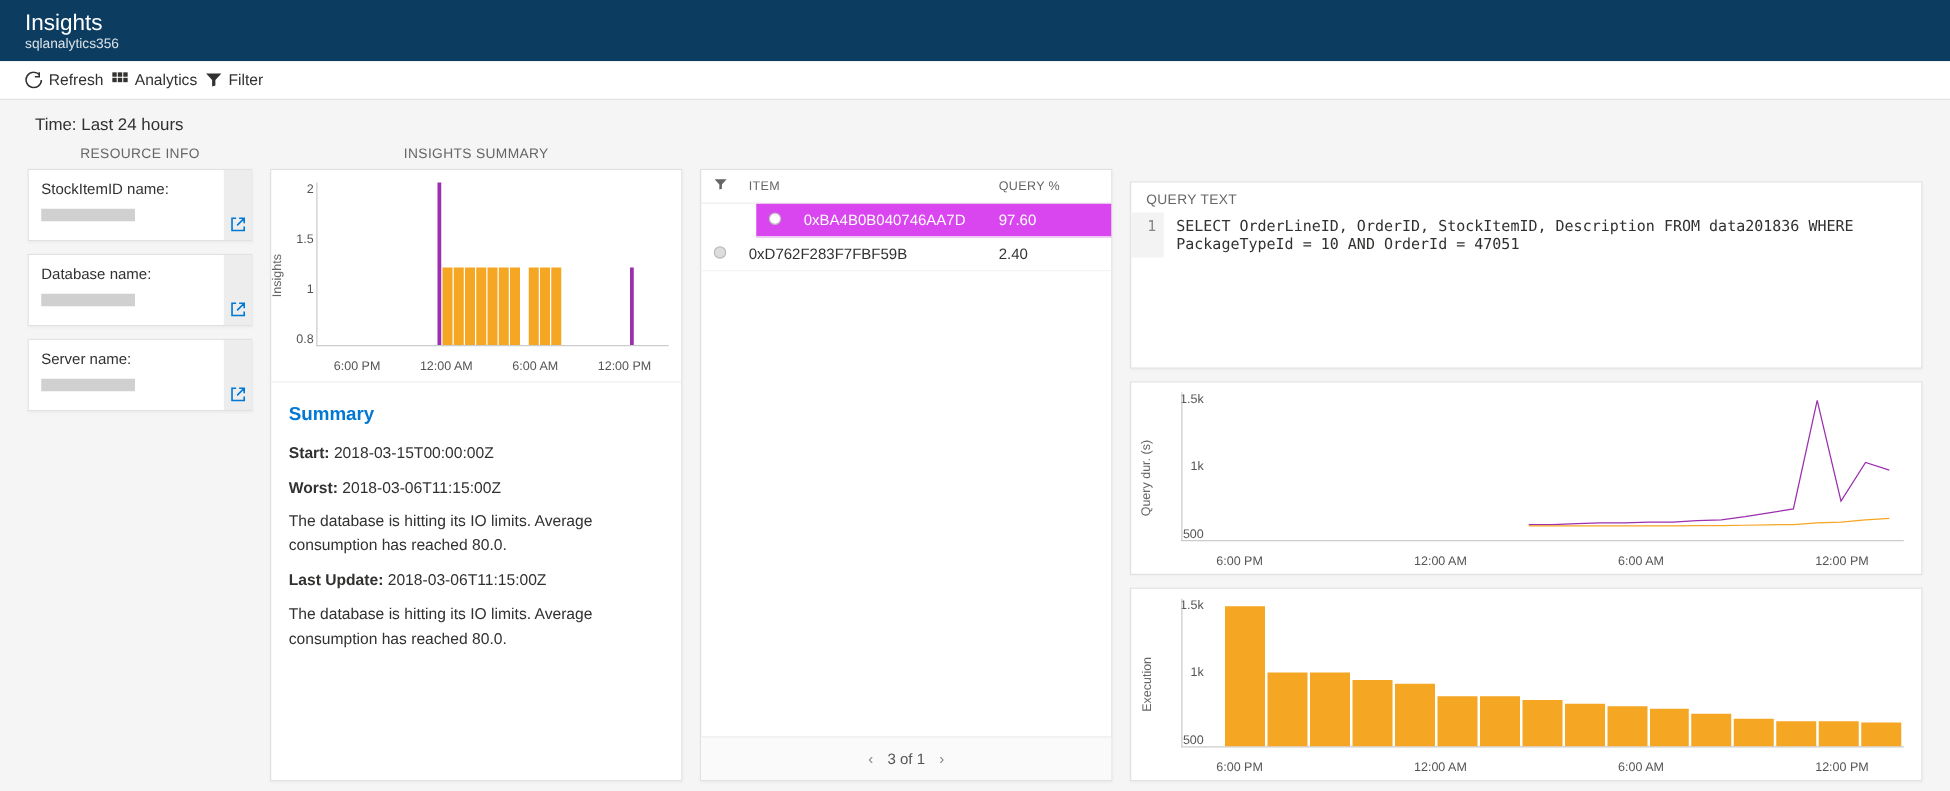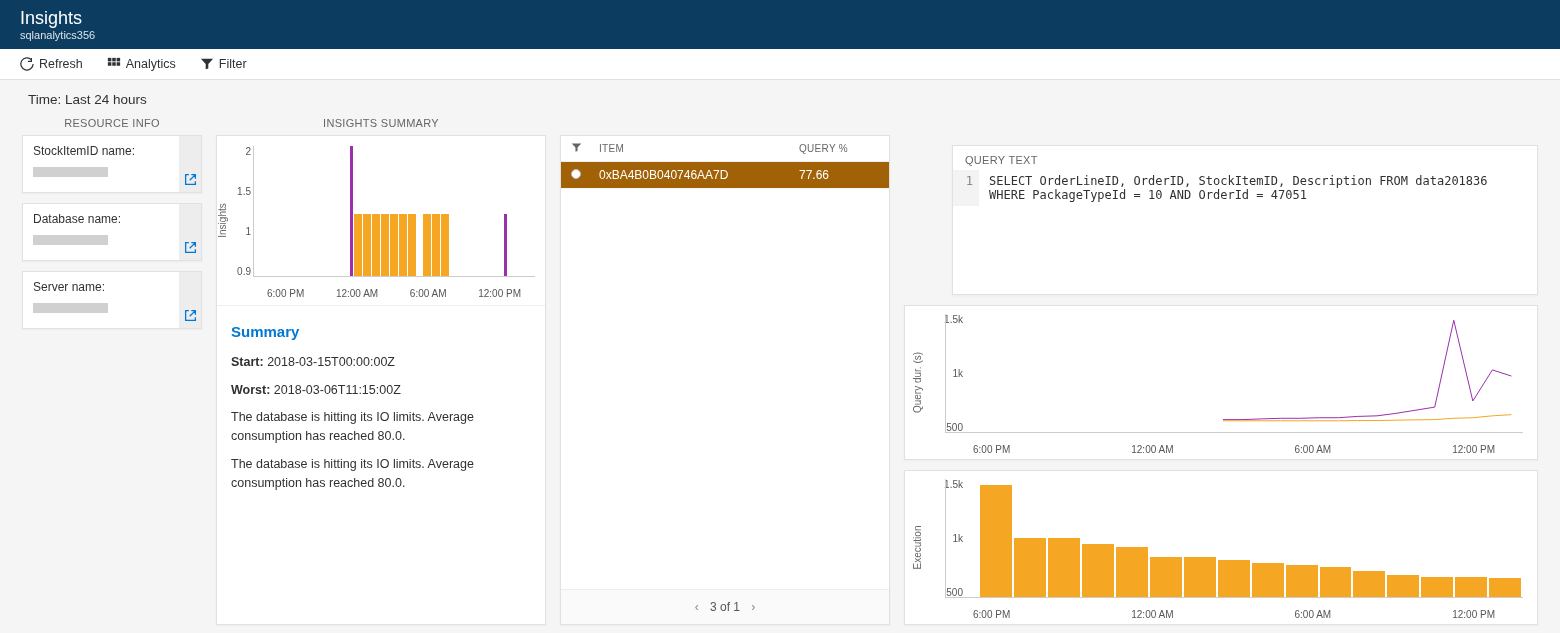--- a/index.html
+++ b/index.html
@@ -7,7 +7,7 @@
   .header { background: #0c3c60; color: #fff; padding: 8px 20px; }
   .header-title { font-size: 18px; font-weight: 400; }
   .header-sub { font-size: 11px; opacity: 0.85; }
-  .toolbar { background: #fff; border-bottom: 1px solid #e1e1e1; padding: 8px 20px; display: flex; gap: 24px; align-items: center; }
+  .toolbar { background: #fff; border-bottom: 1px solid #e1e1e1; padding: 8px 20px; display: flex; gap: 6px; align-items: center; }
   .tool { display: inline-flex; align-items: center; gap: 5px; cursor: pointer; font-size: 12.5px; color: #323130; }
   .tool svg { width: 14px; height: 14px; }
   .timebar { padding: 12px 40px 10px 28px; font-size: 13.5px; }

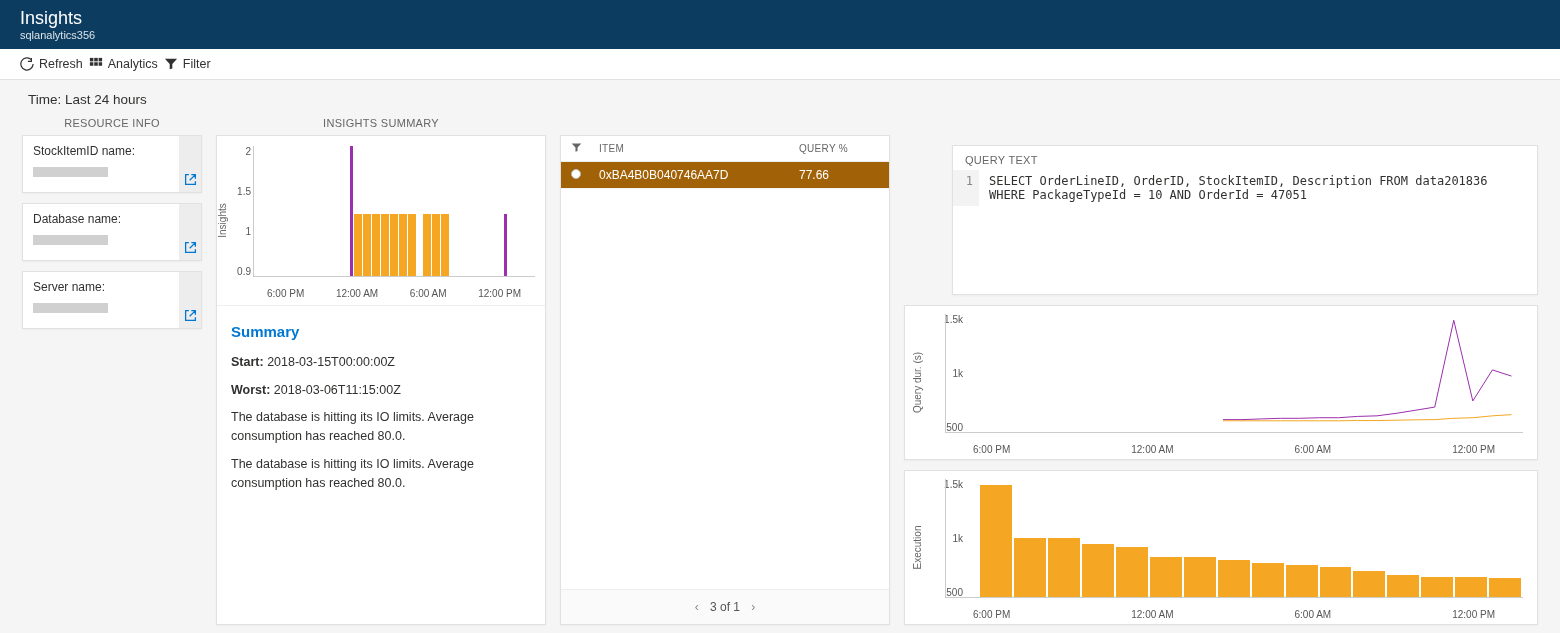--- a/index.html
+++ b/index.html
@@ -40,7 +40,7 @@
   .pager { margin-top:auto; text-align:center; padding:10px 0; font-size:12px; color:#555; background:#fafafa; border-top:1px solid #eee; }
   .pager span.nav { margin:0 8px; cursor:pointer; color:#888; }
   .right-col { display:flex; flex-direction:column; gap:10px; }
-  .query-card { height:150px;margin-left:48px; }
+  .query-card { height:150px; }
   .section-lbl { font-size:11px; color:#666; padding:8px 12px 4px 12px; letter-spacing:.3px; }
   .code { font-family: Consolas, monospace; font-size:12px; display:flex; }
   .gut { background:#f3f3f3; width:26px; text-align:right; padding:4px 6px; color:#888; }

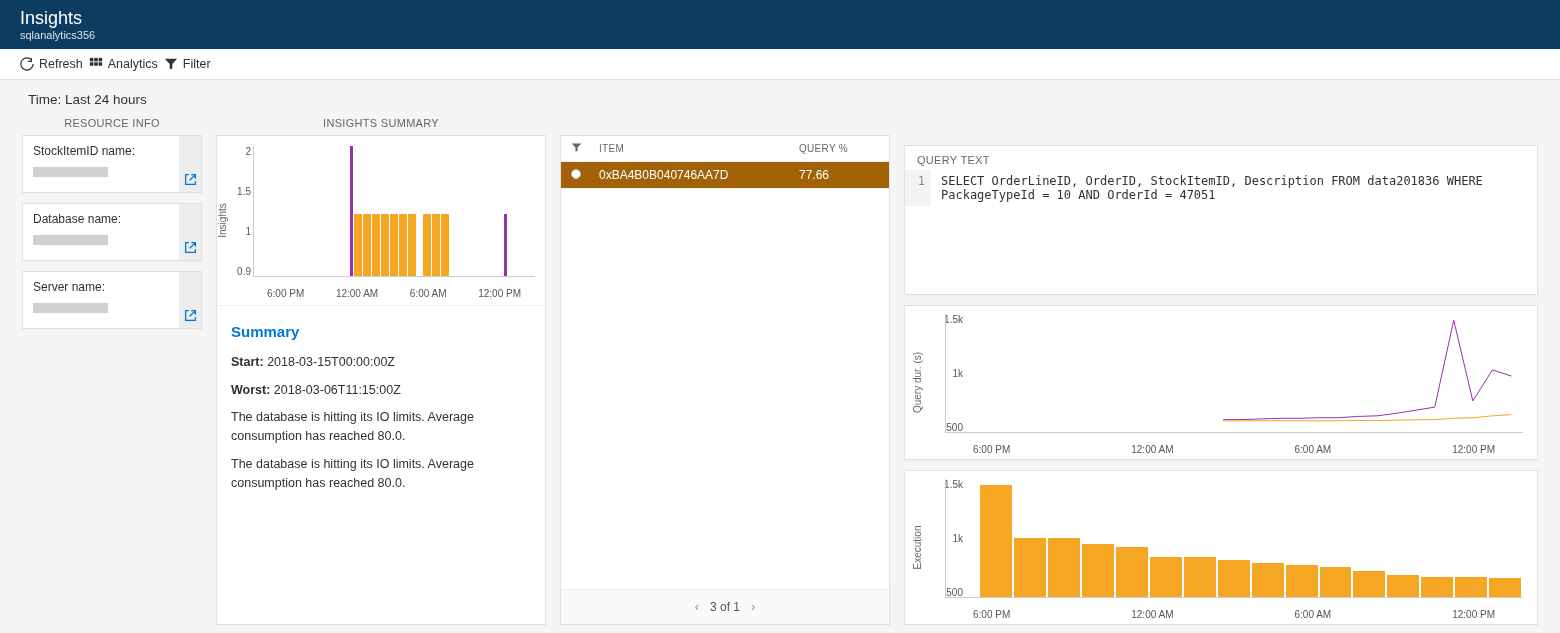--- a/index.html
+++ b/index.html
@@ -34,7 +34,7 @@
   .trow .c1 { width:28px; }
   .trow .c2 { flex:1; }
   .trow .c3 { width:80px; }
-  .trow.selected { background:#a16207; color:#fff; }
+  .trow.selected { background:#d946ef; color:#fff;margin-left:44px; }
   .trow.selected .c1 .dot { background:#fff; }
   .dot { width:10px; height:10px; border-radius:50%; display:inline-block; background:#ddd; border:1px solid #bbb; }
   .pager { margin-top:auto; text-align:center; padding:10px 0; font-size:12px; color:#555; background:#fafafa; border-top:1px solid #eee; }

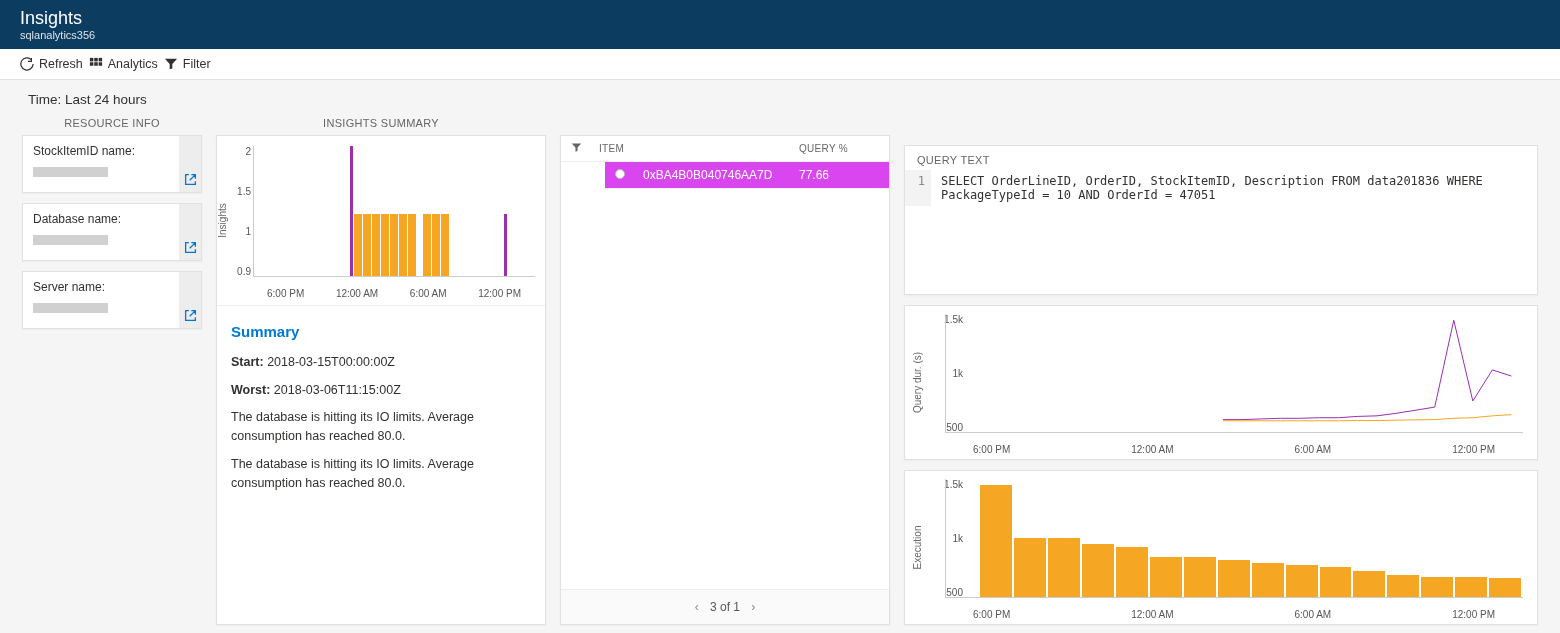--- a/index.html
+++ b/index.html
@@ -196,7 +196,7 @@
           <div class="trow selected">
      <div class="c1"><span class="dot"></span></div>
      <div class="c2">0xBA4B0B040746AA7D</div>
-     <div class="c3">77.66</div>
+     <div class="c3">97.60</div>
    </div>
         </div>
       <div class="pager">

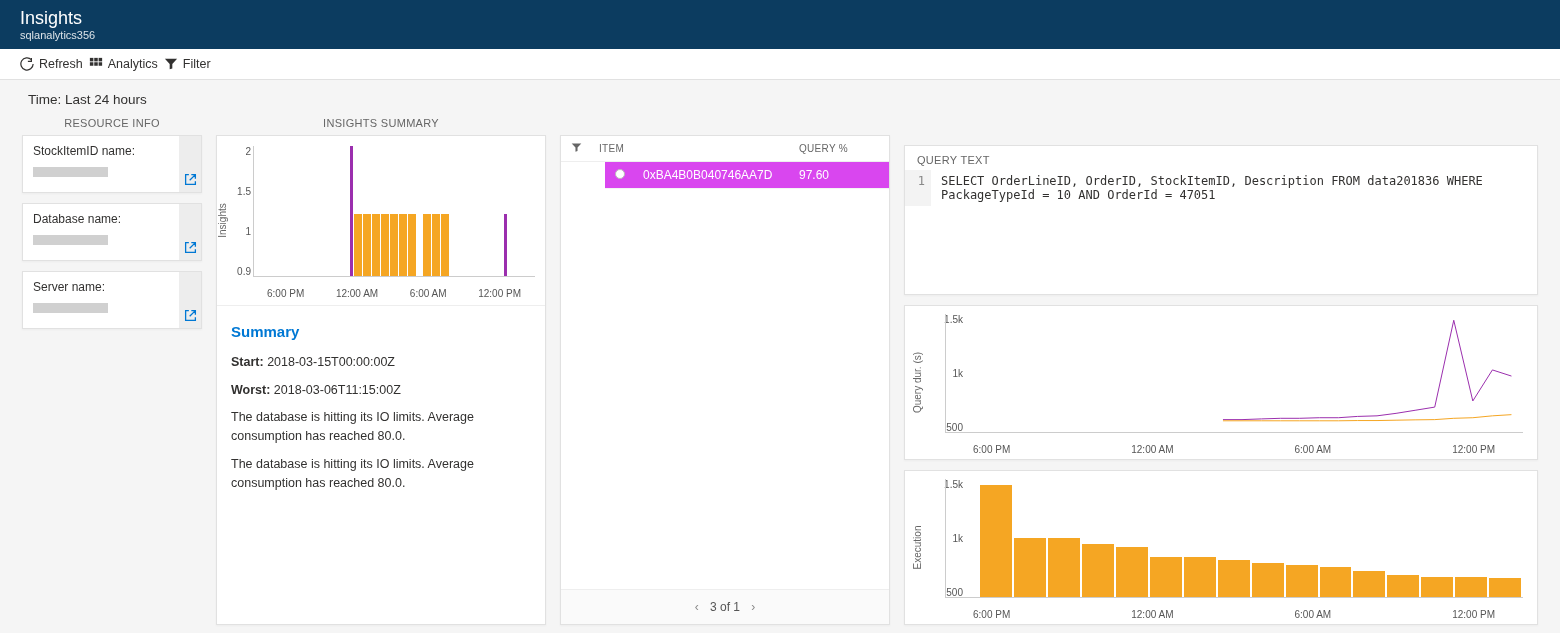--- a/index.html
+++ b/index.html
@@ -198,6 +198,11 @@
      <div class="c2">0xBA4B0B040746AA7D</div>
      <div class="c3">97.60</div>
    </div>
+          <div class="trow ">
+     <div class="c1"><span class="dot"></span></div>
+     <div class="c2">0xD762F283F7FBF59B</div>
+     <div class="c3">2.40</div>
+   </div>
         </div>
       <div class="pager">
         <span class="nav">‹</span>

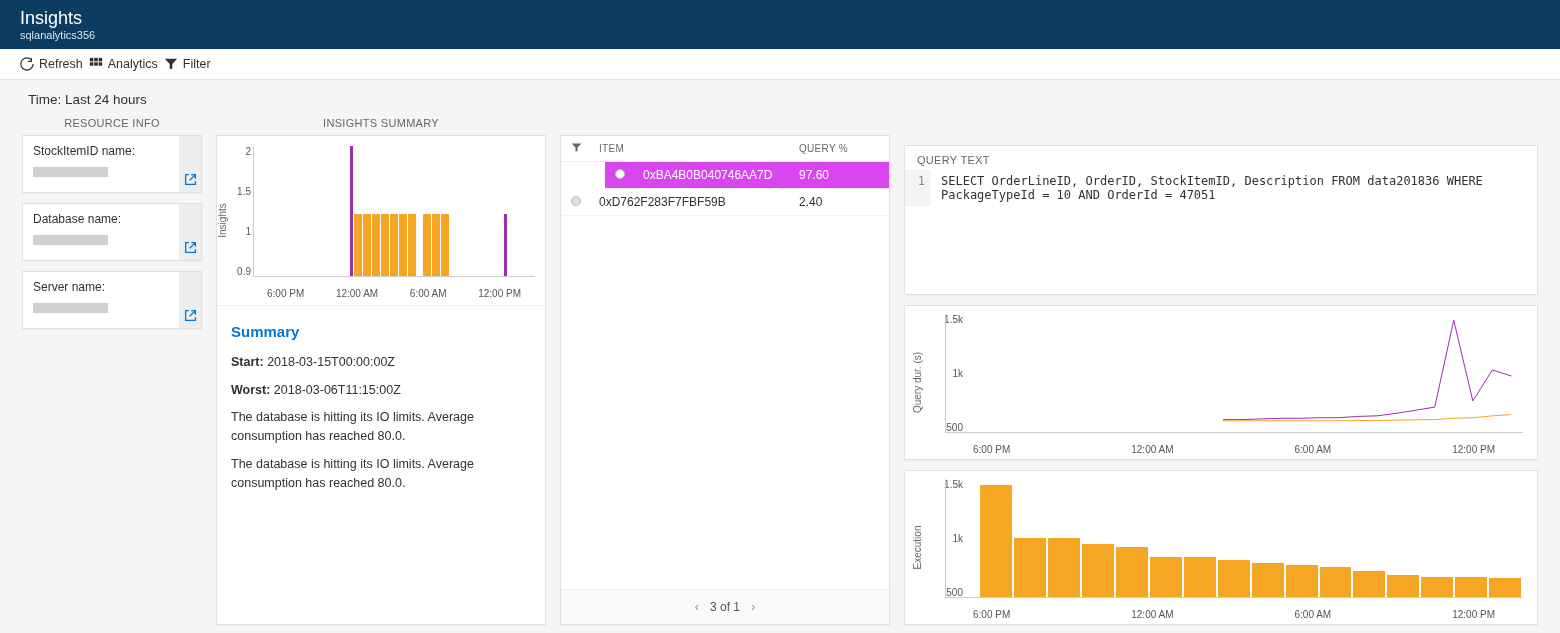--- a/index.html
+++ b/index.html
@@ -143,7 +143,7 @@
             <div>2</div>
             <div>1.5</div>
             <div>1</div>
-            <div>0.9</div>
+            <div>0.8</div>
           </div>
         <div class="mini-plot">
             <div class="mini-bars" id="mini-bars">

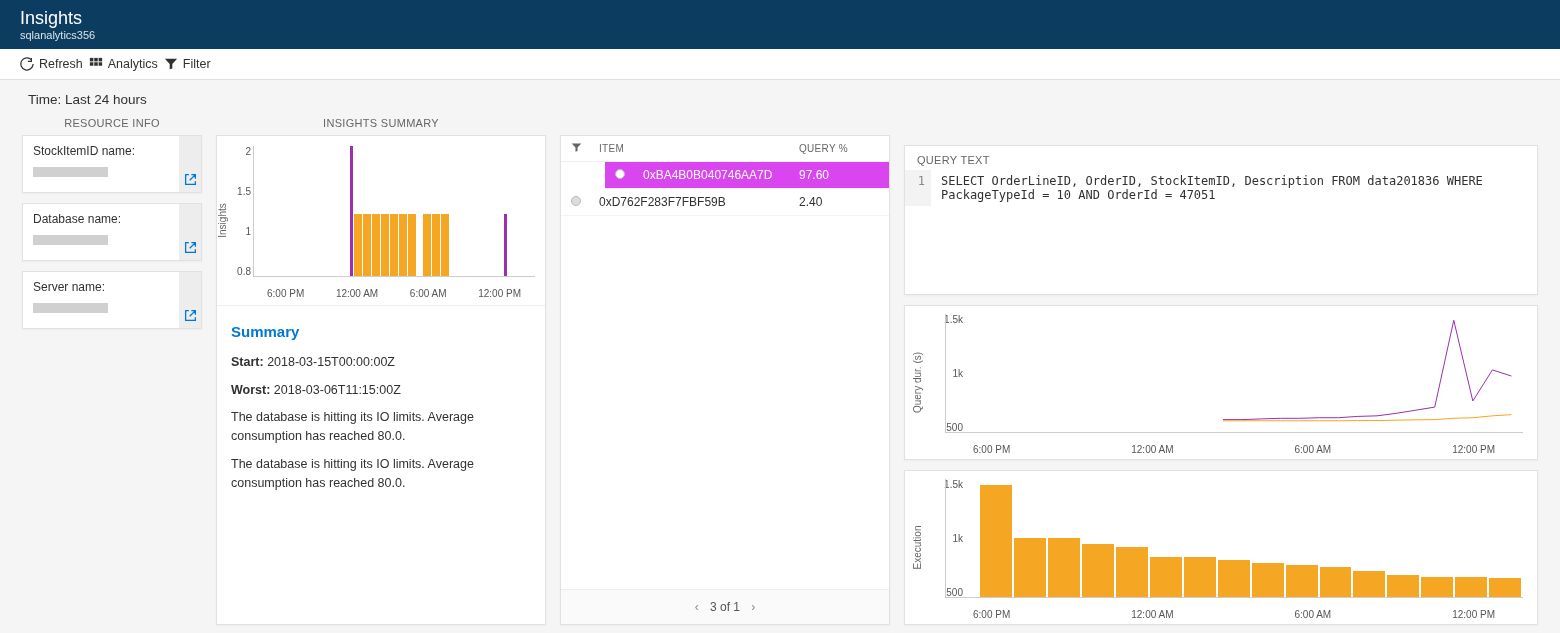--- a/index.html
+++ b/index.html
@@ -177,6 +177,7 @@
         <p><b>Start:</b> <span>2018-03-15T00:00:00Z</span></p>
         <p><b>Worst:</b> <span>2018-03-06T11:15:00Z</span></p>
         <p>The database is hitting its IO limits. Average consumption has reached 80.0.</p>
+        <p><b>Last Update:</b> <span>2018-03-06T11:15:00Z</span></p>
         <p>The database is hitting its IO limits. Average consumption has reached 80.0.</p>
       </div>
     </div>

